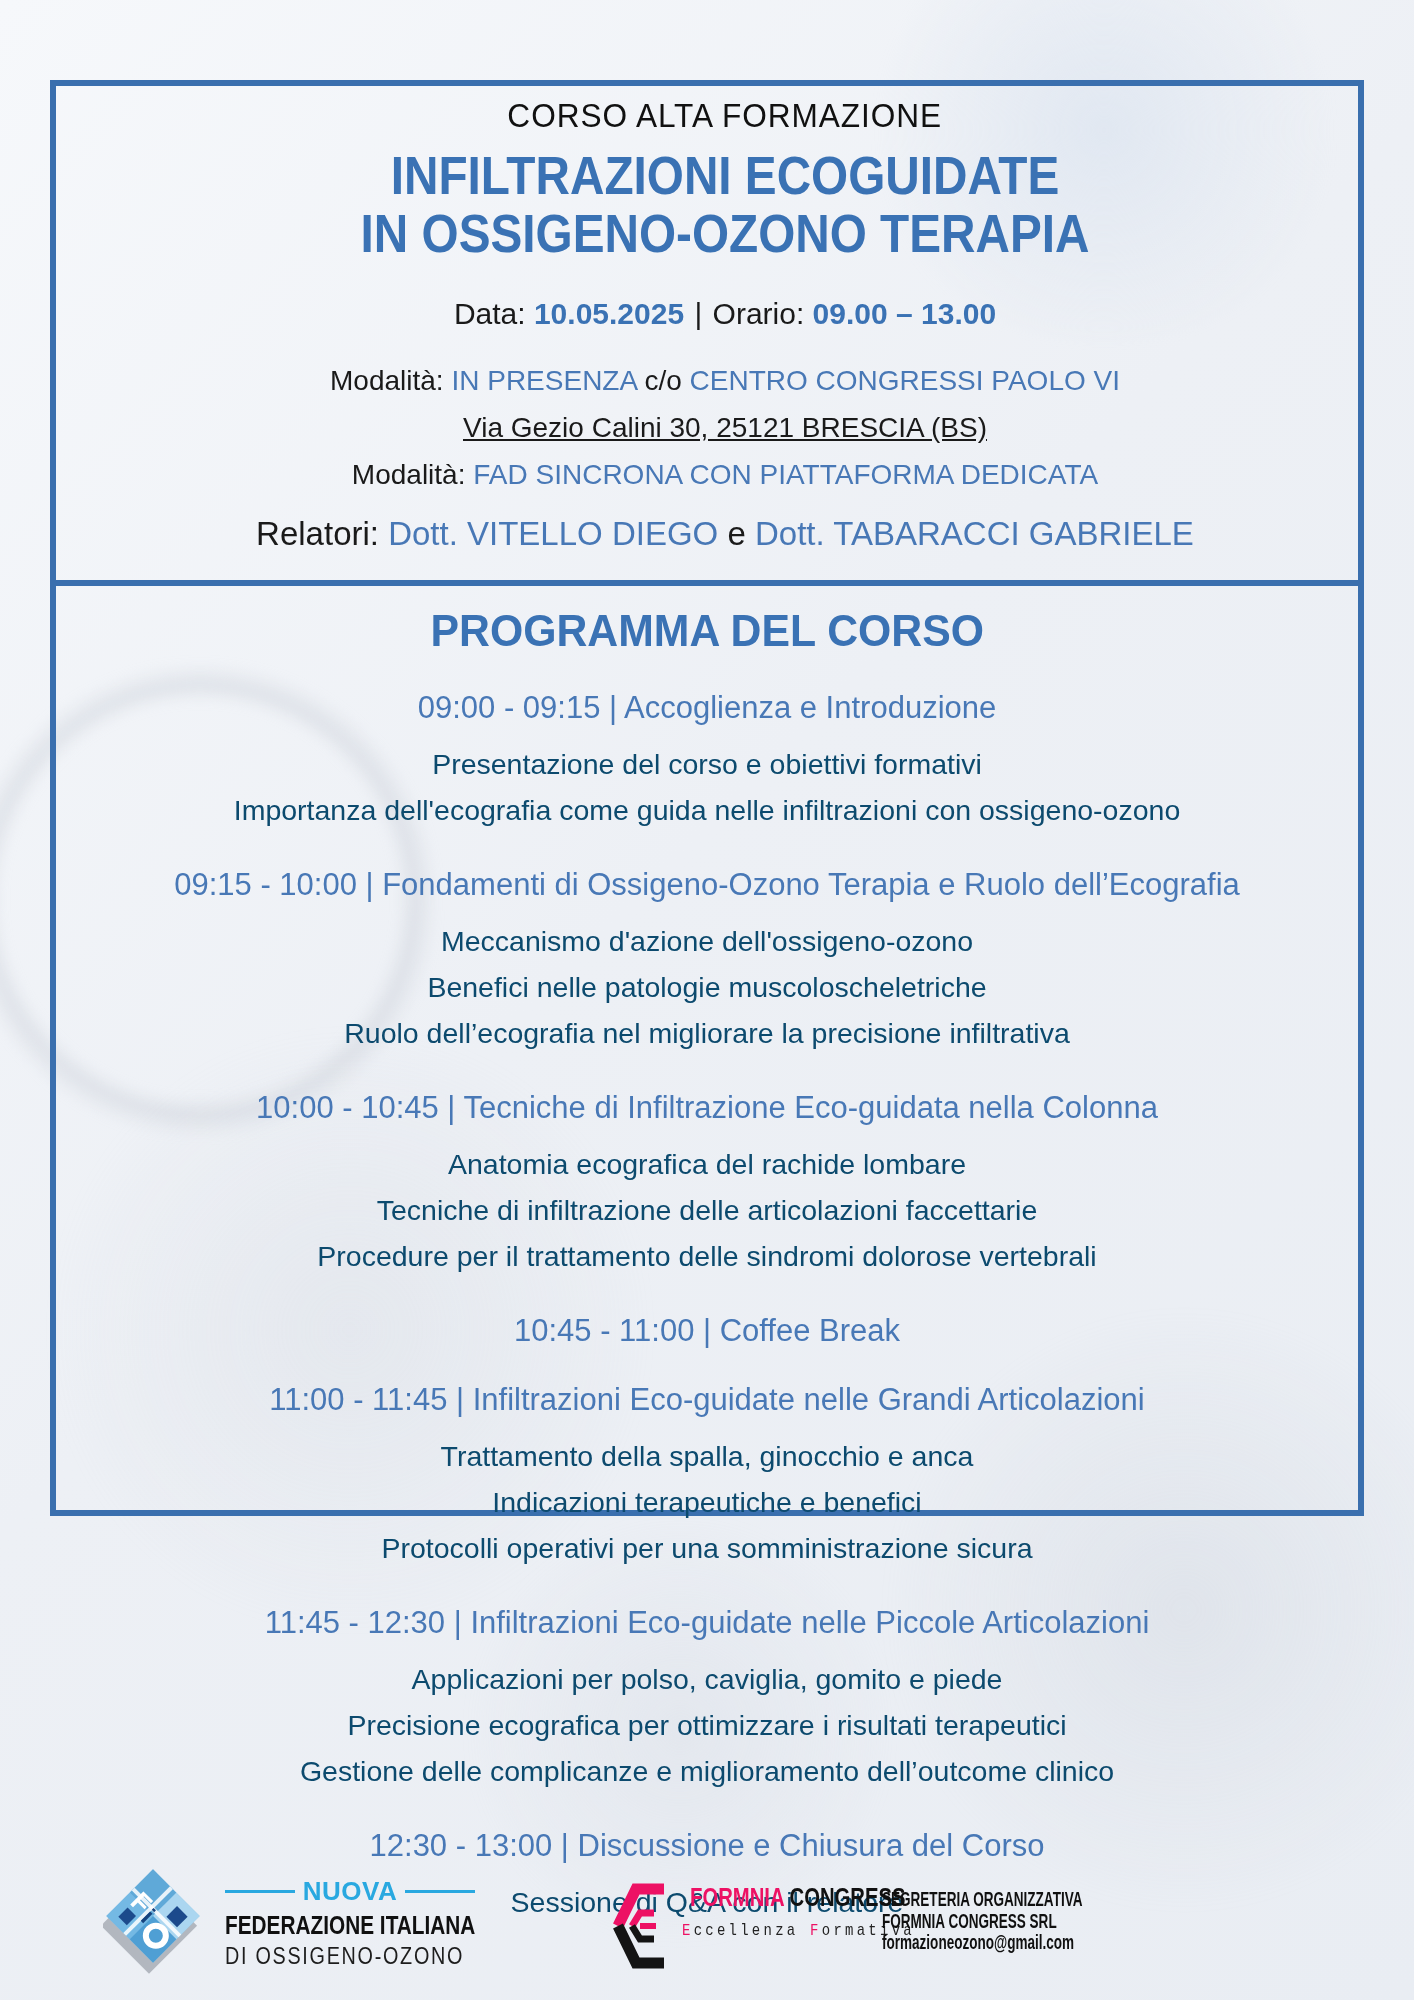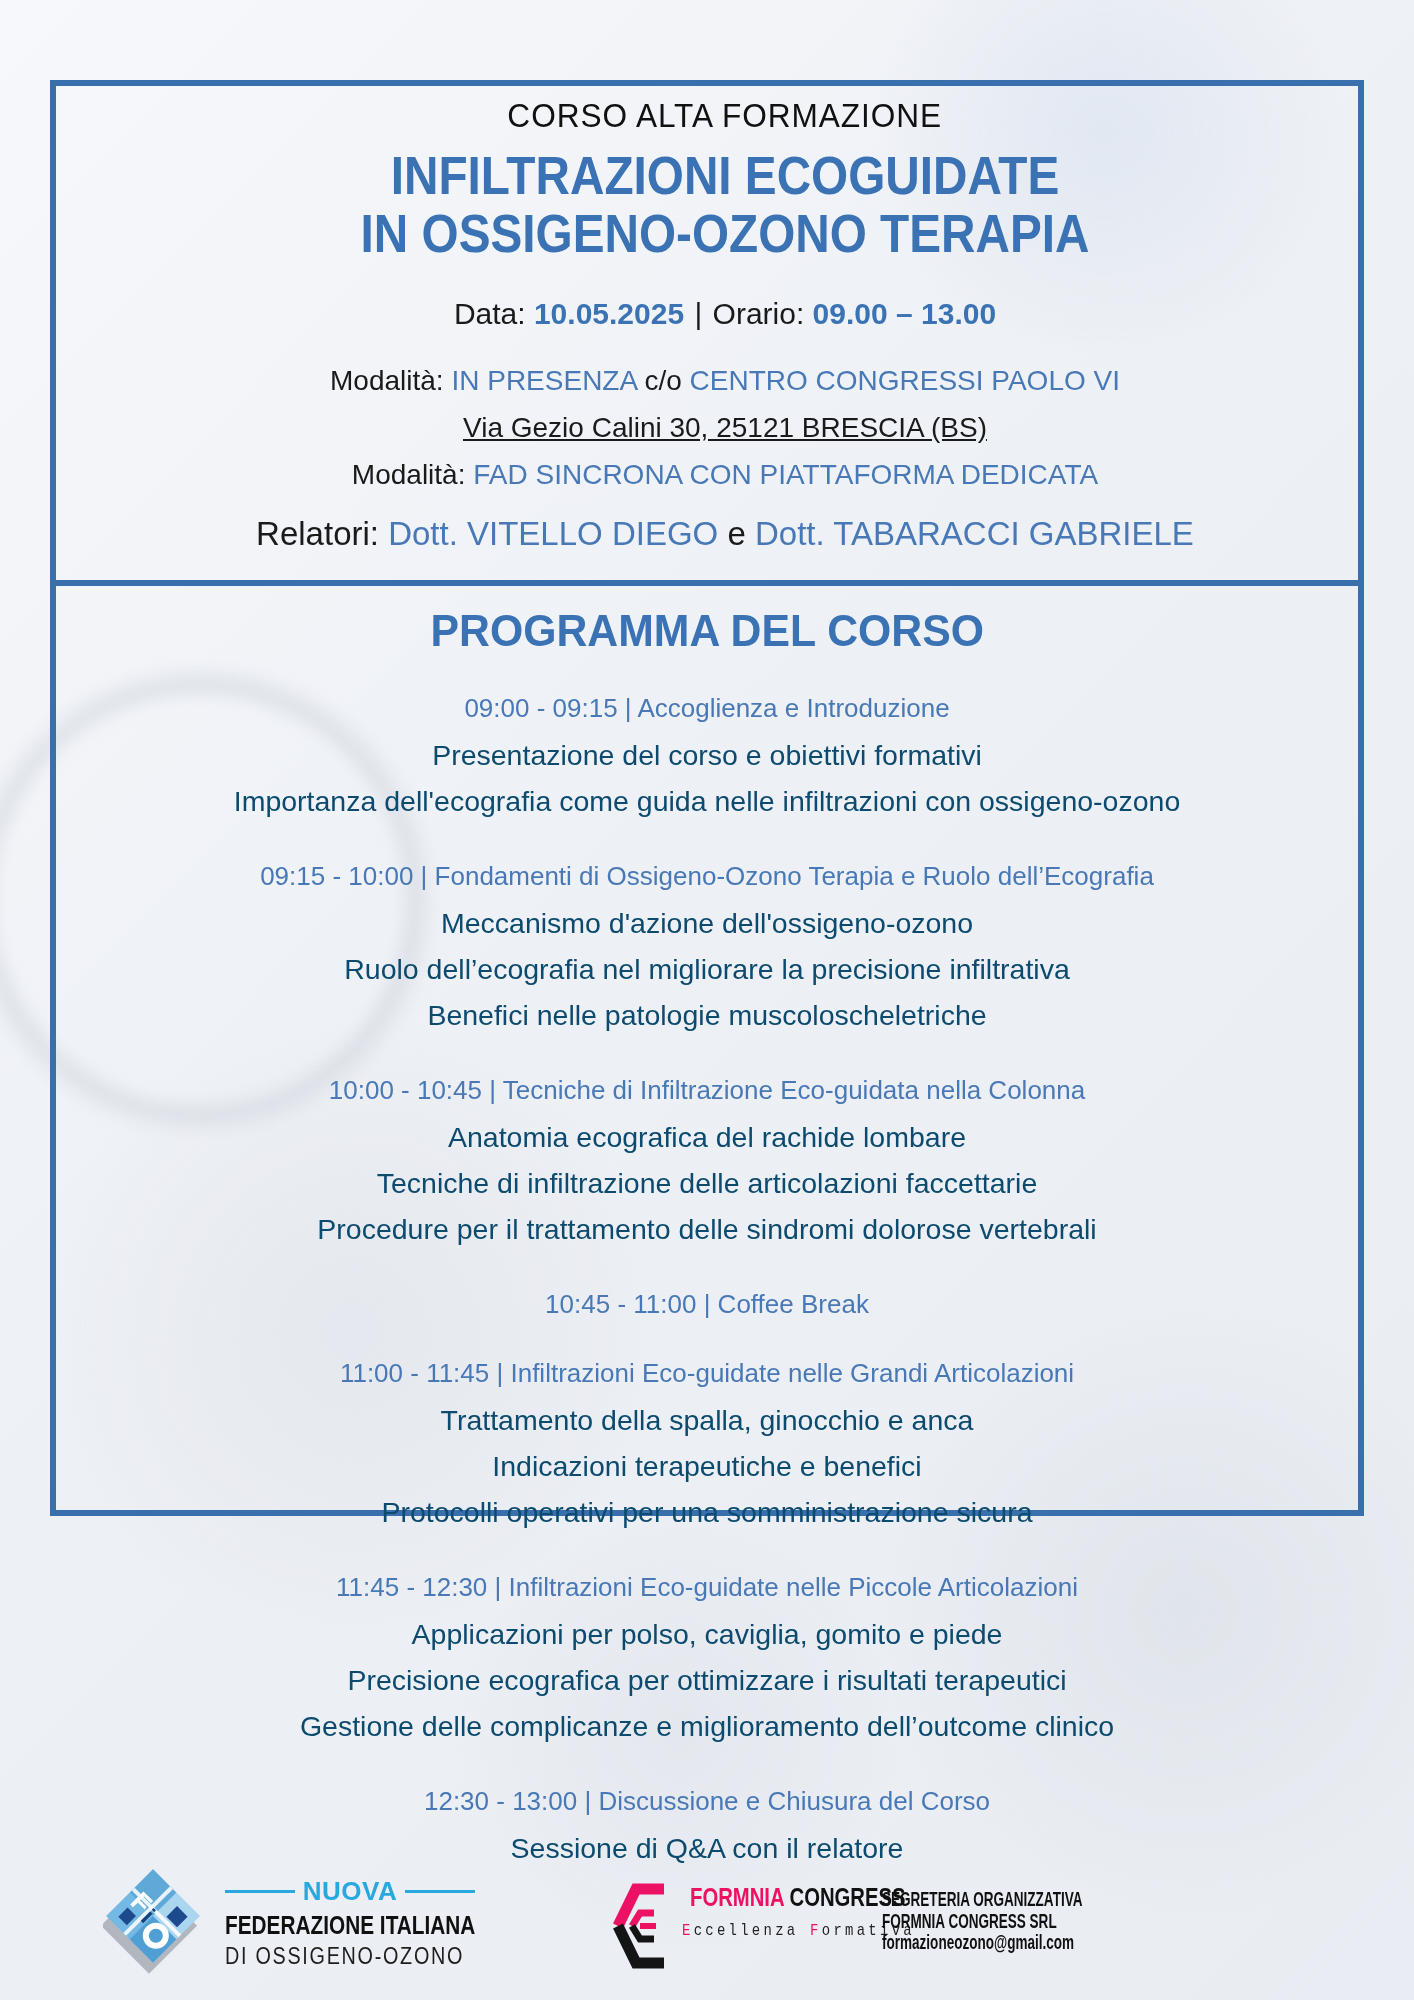--- a/index.html
+++ b/index.html
@@ -47,7 +47,7 @@
   .session{margin-top:35px;}
   .session:first-of-type{margin-top:0;}
   .sessions{margin-top:35px;}
-  .session-header{font-size:26px;line-height:34px;color:#4878b6;margin:7px;}
+  .session-header{font-size:31px;line-height:34px;color:#4878b6;margin:16px;}
   .session-item{font-size:28.5px;line-height:46px;color:#0c4a6e;margin:0;}
 
   footer{position:absolute;left:0;top:1856px;width:1414px;height:144px;}

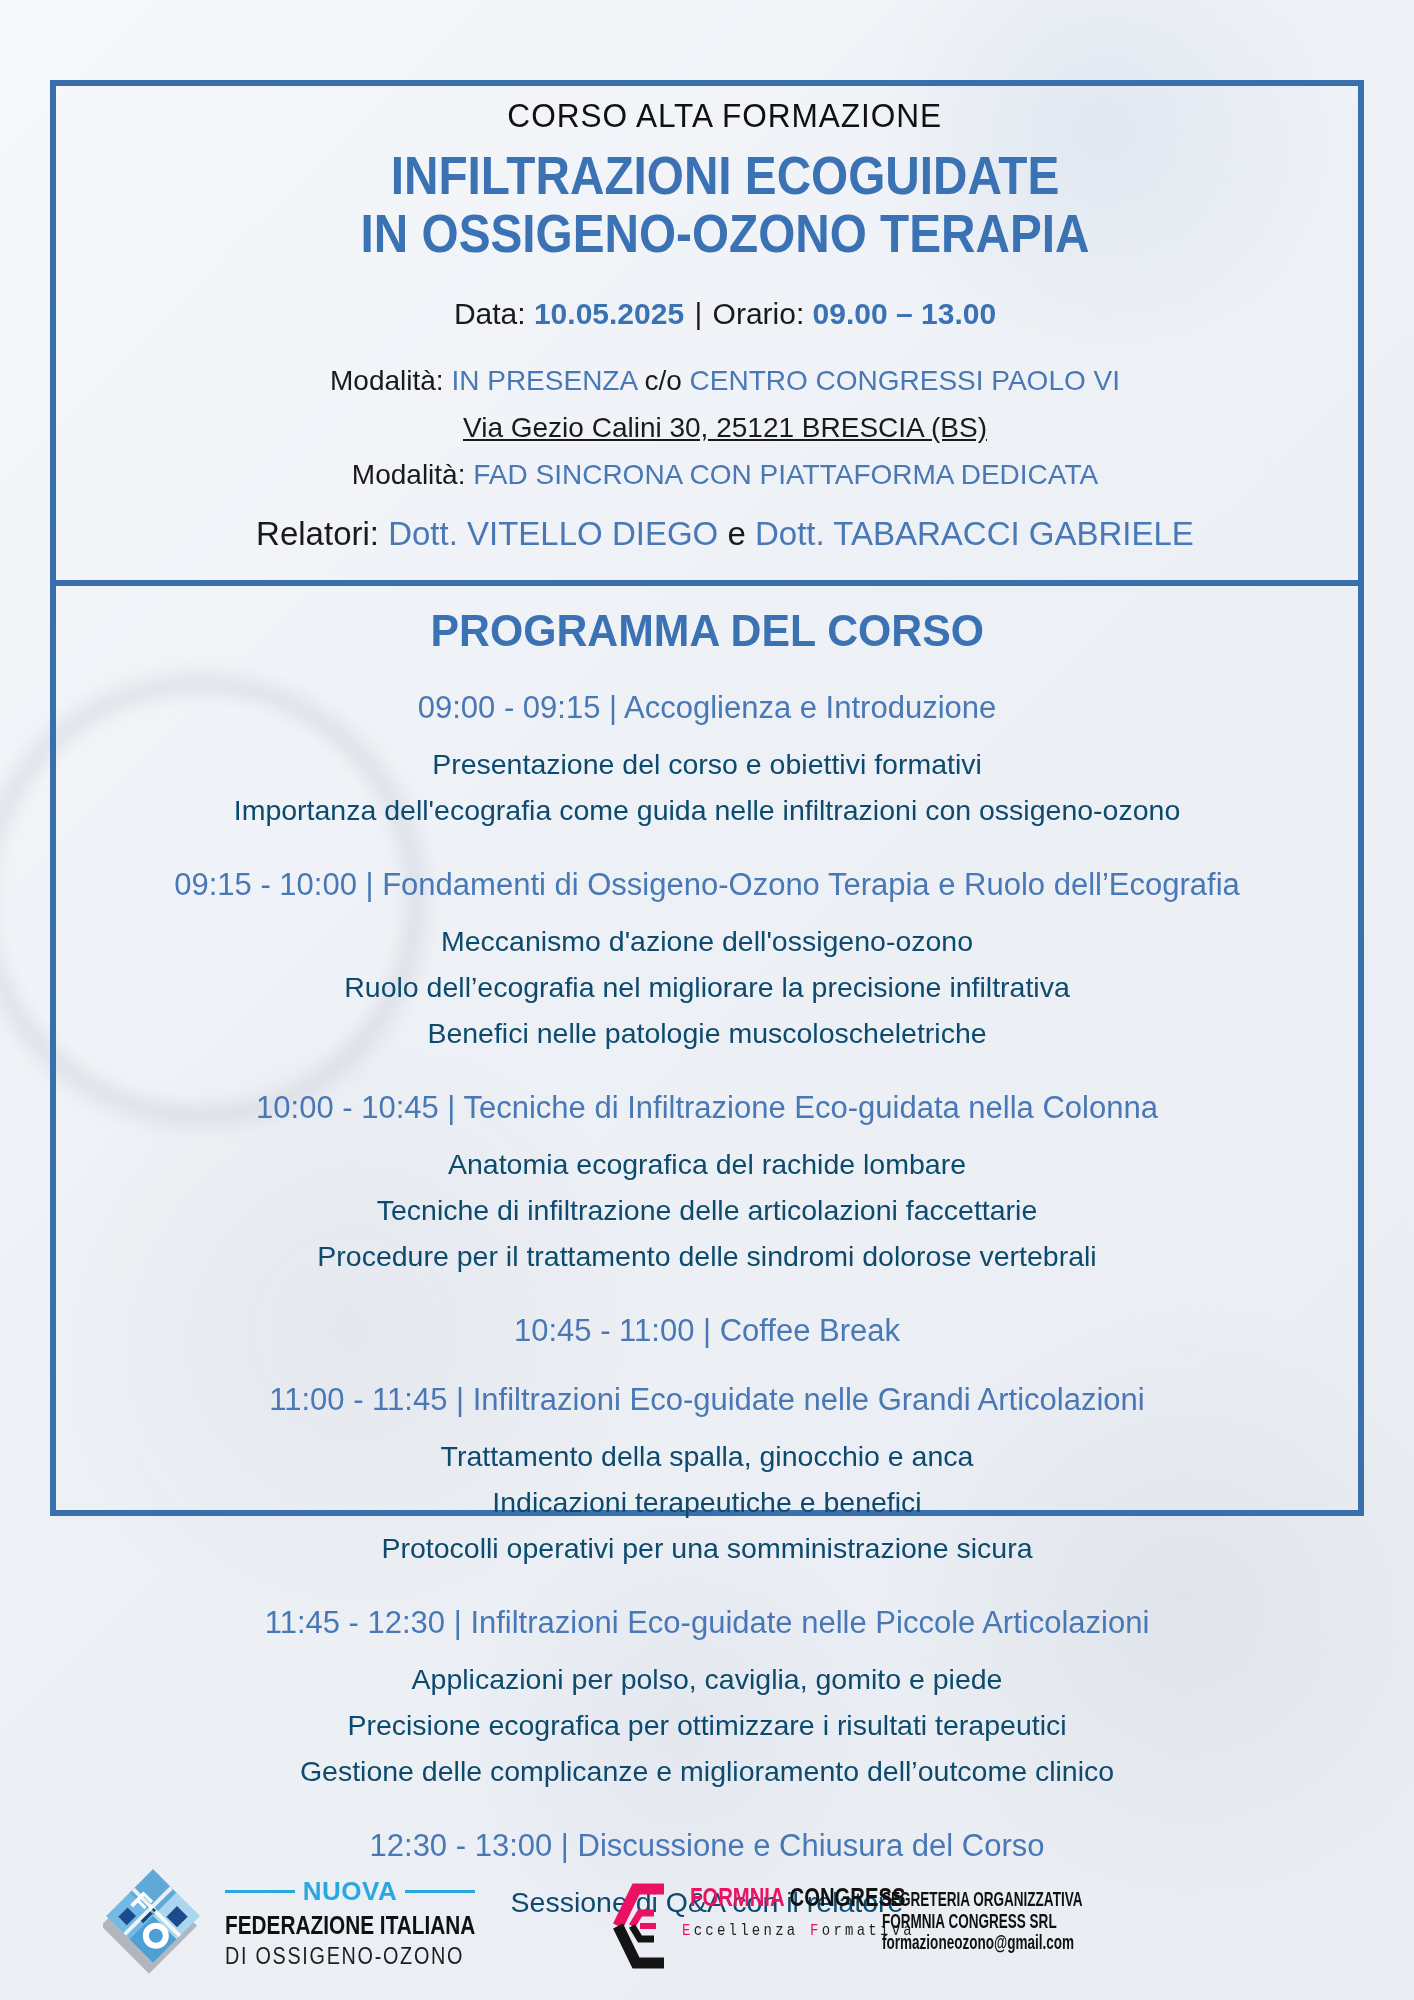--- a/index.html
+++ b/index.html
@@ -129,8 +129,8 @@
       <div class="session">
         <p class="session-header">09:15 - 10:00 | Fondamenti di Ossigeno-Ozono Terapia e Ruolo dell’Ecografia</p>
         <p class="session-item">Meccanismo d'azione dell'ossigeno-ozono</p>
+        <p class="session-item">Benefici nelle patologie muscoloscheletriche</p>
         <p class="session-item">Ruolo dell’ecografia nel migliorare la precisione infiltrativa</p>
-        <p class="session-item">Benefici nelle patologie muscoloscheletriche</p>
       </div>
       <div class="session">
         <p class="session-header">10:00 - 10:45 | Tecniche di Infiltrazione Eco-guidata nella Colonna</p>

